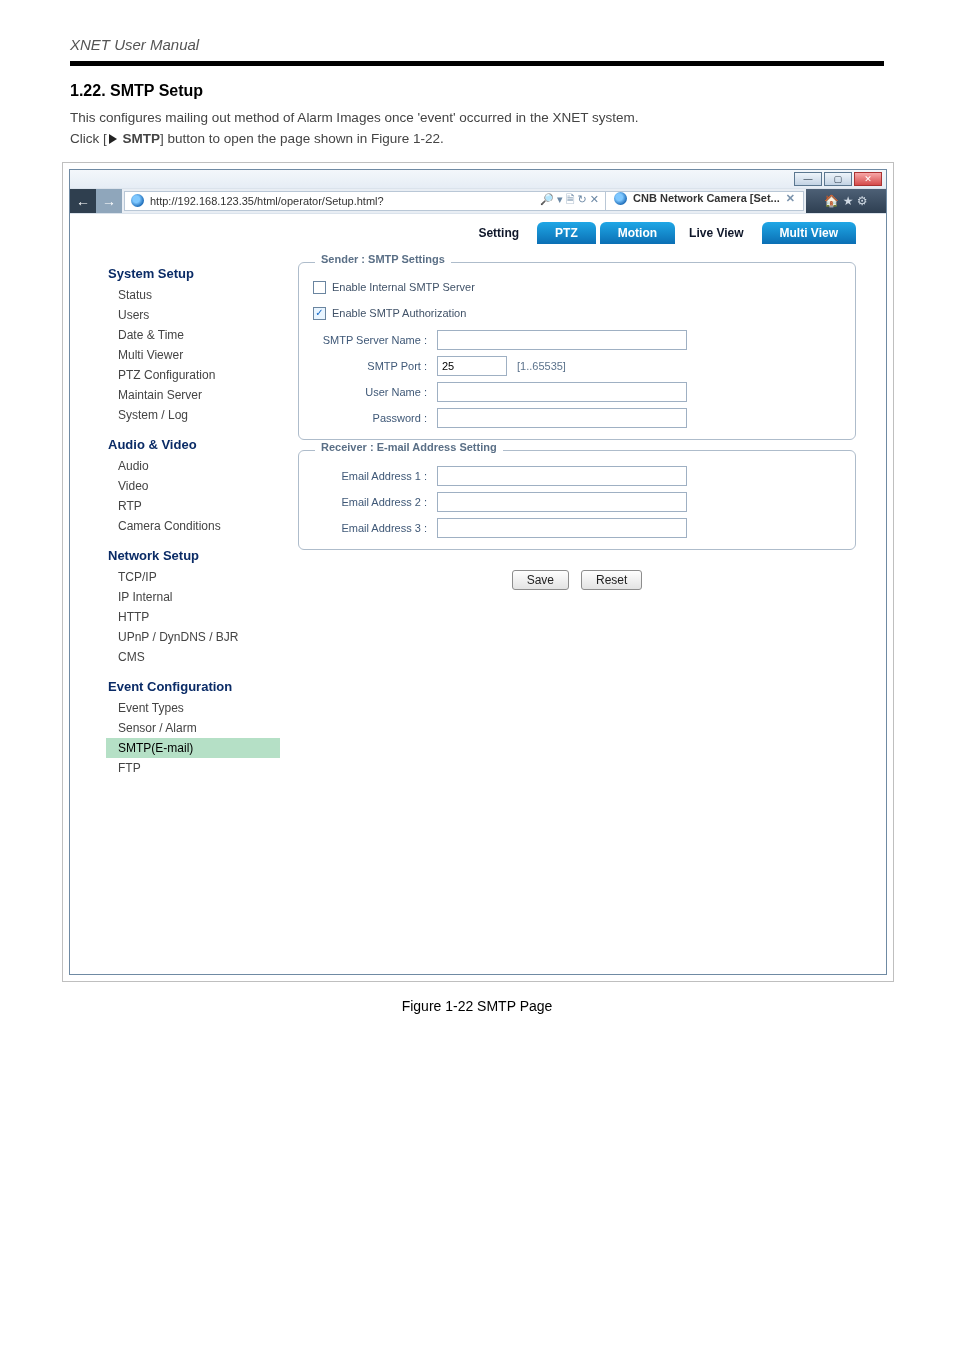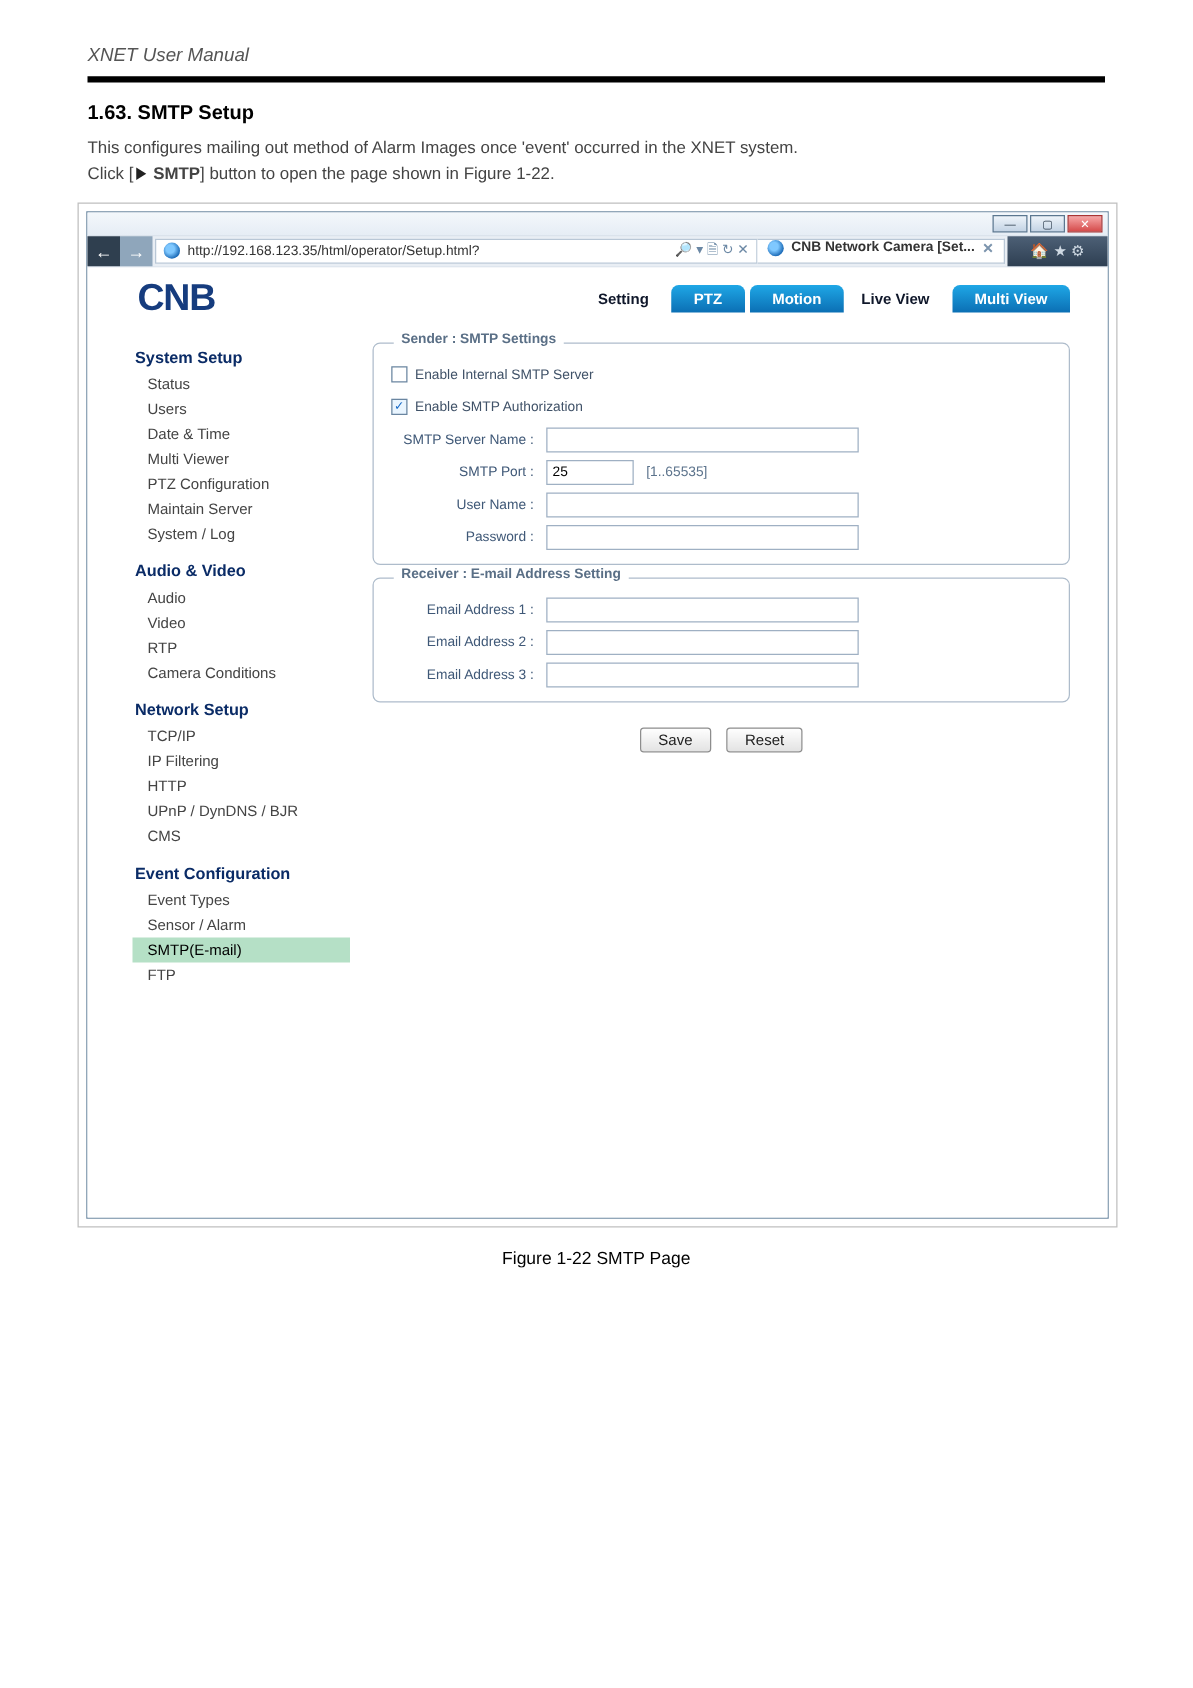--- a/index.html
+++ b/index.html
@@ -266,7 +266,7 @@
 <div class="doc-rule"></div>
 
 <div class="section-title">
-  <span>1.63.</span>
+  <span>1.22.</span>
   <span>SMTP Setup</span>
 </div>
 <div class="section-body">

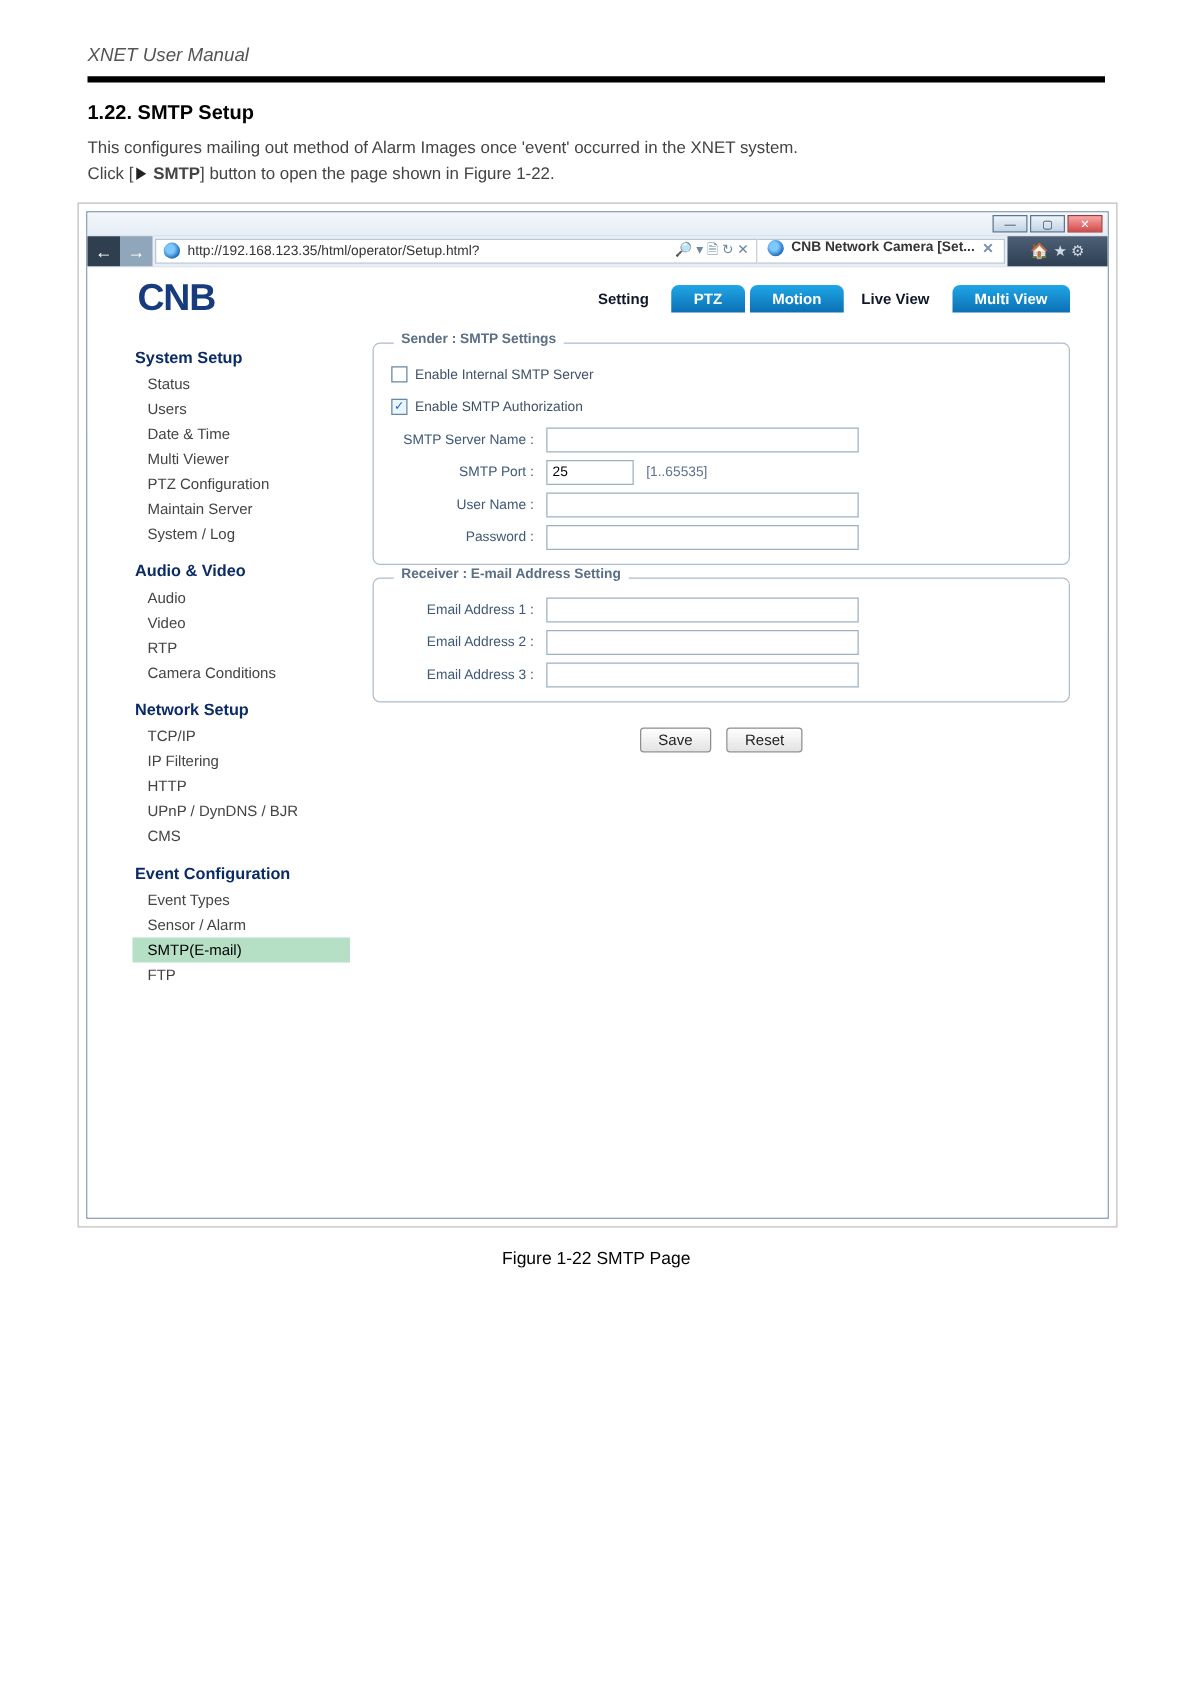--- a/index.html
+++ b/index.html
@@ -303,7 +303,6 @@
 
     <div class="page">
       <div class="topnav">
-        <div class="logo-cnb">CNB</div>
         <div class="mainlinks">
           <div class="mlink">Setting</div>
           <div class="mtab">PTZ</div>

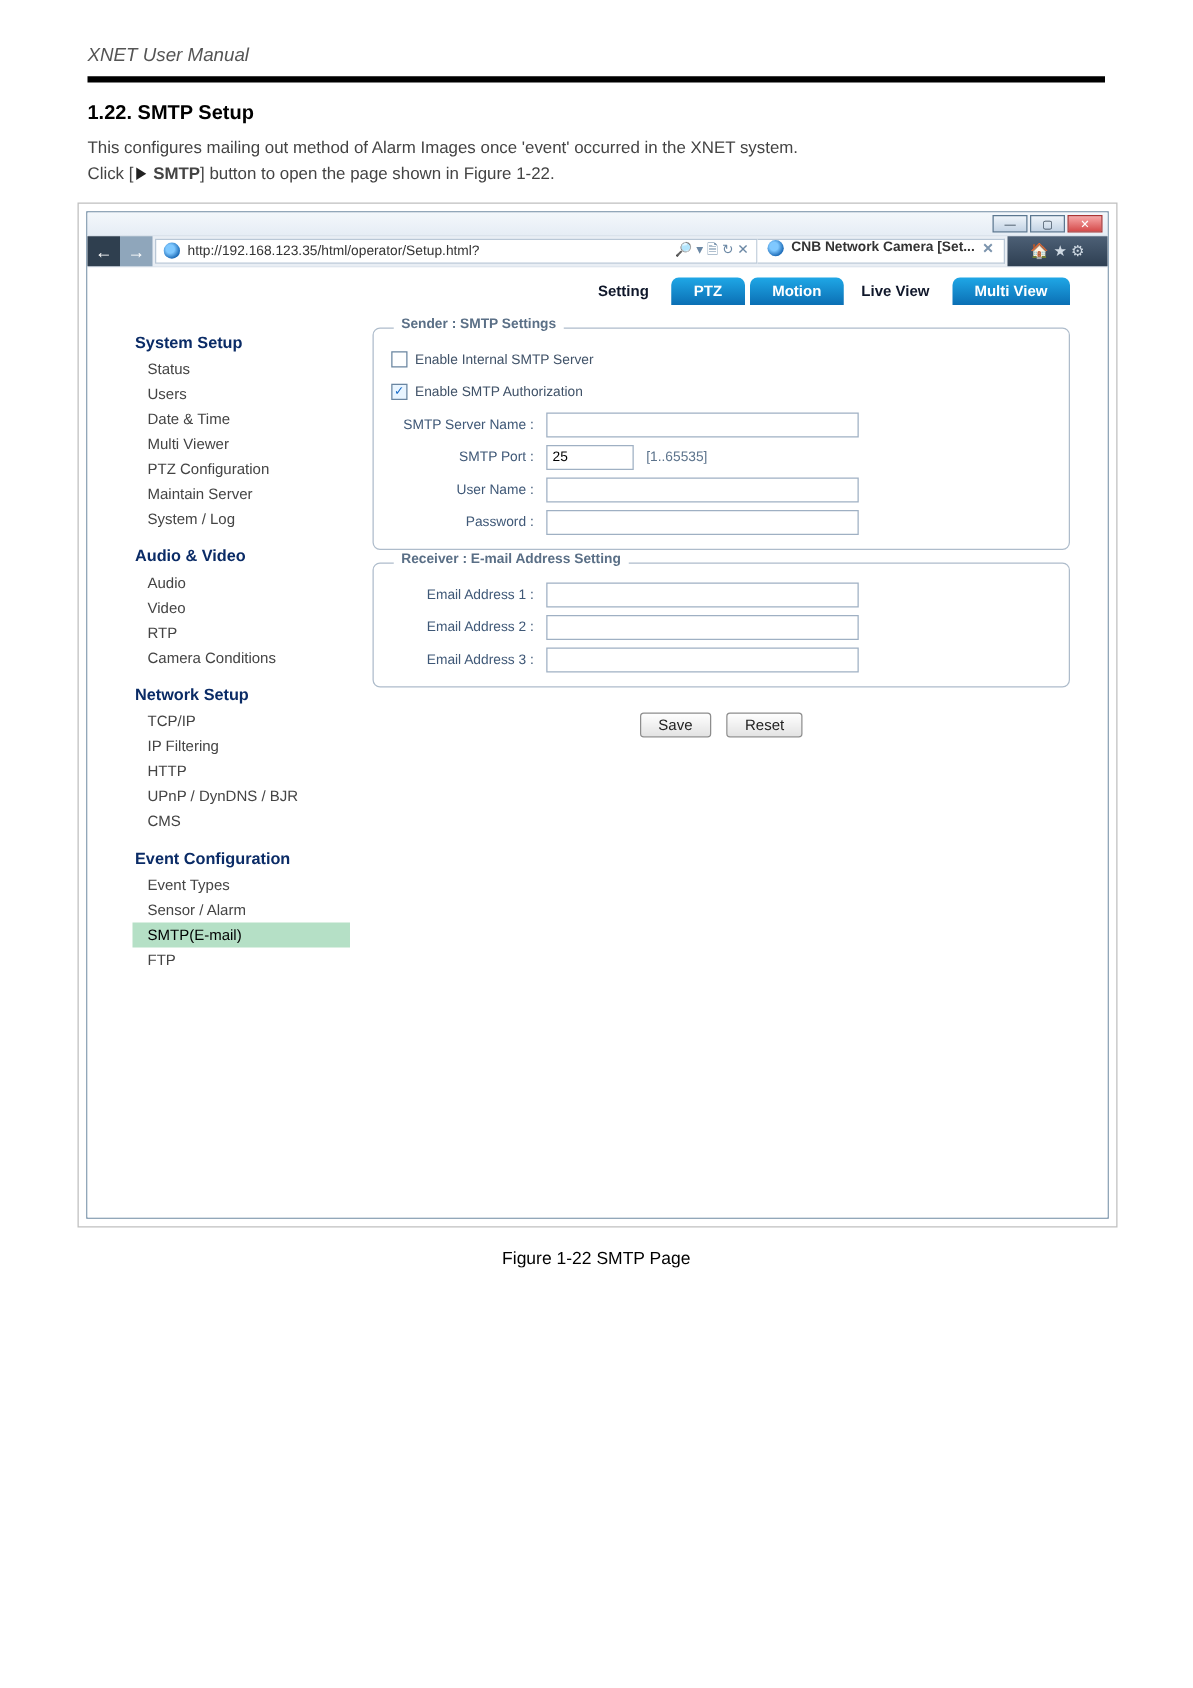--- a/index.html
+++ b/index.html
@@ -220,7 +220,7 @@
     color: #3f5877;
   }
   .row label.ck {
-    display:flex; align-items:center; gap:6px;
+    display:flex; gap:6px;
   }
   .row input[type=text], .row input[type=password] {
     border: 1px solid #9fb0c3;

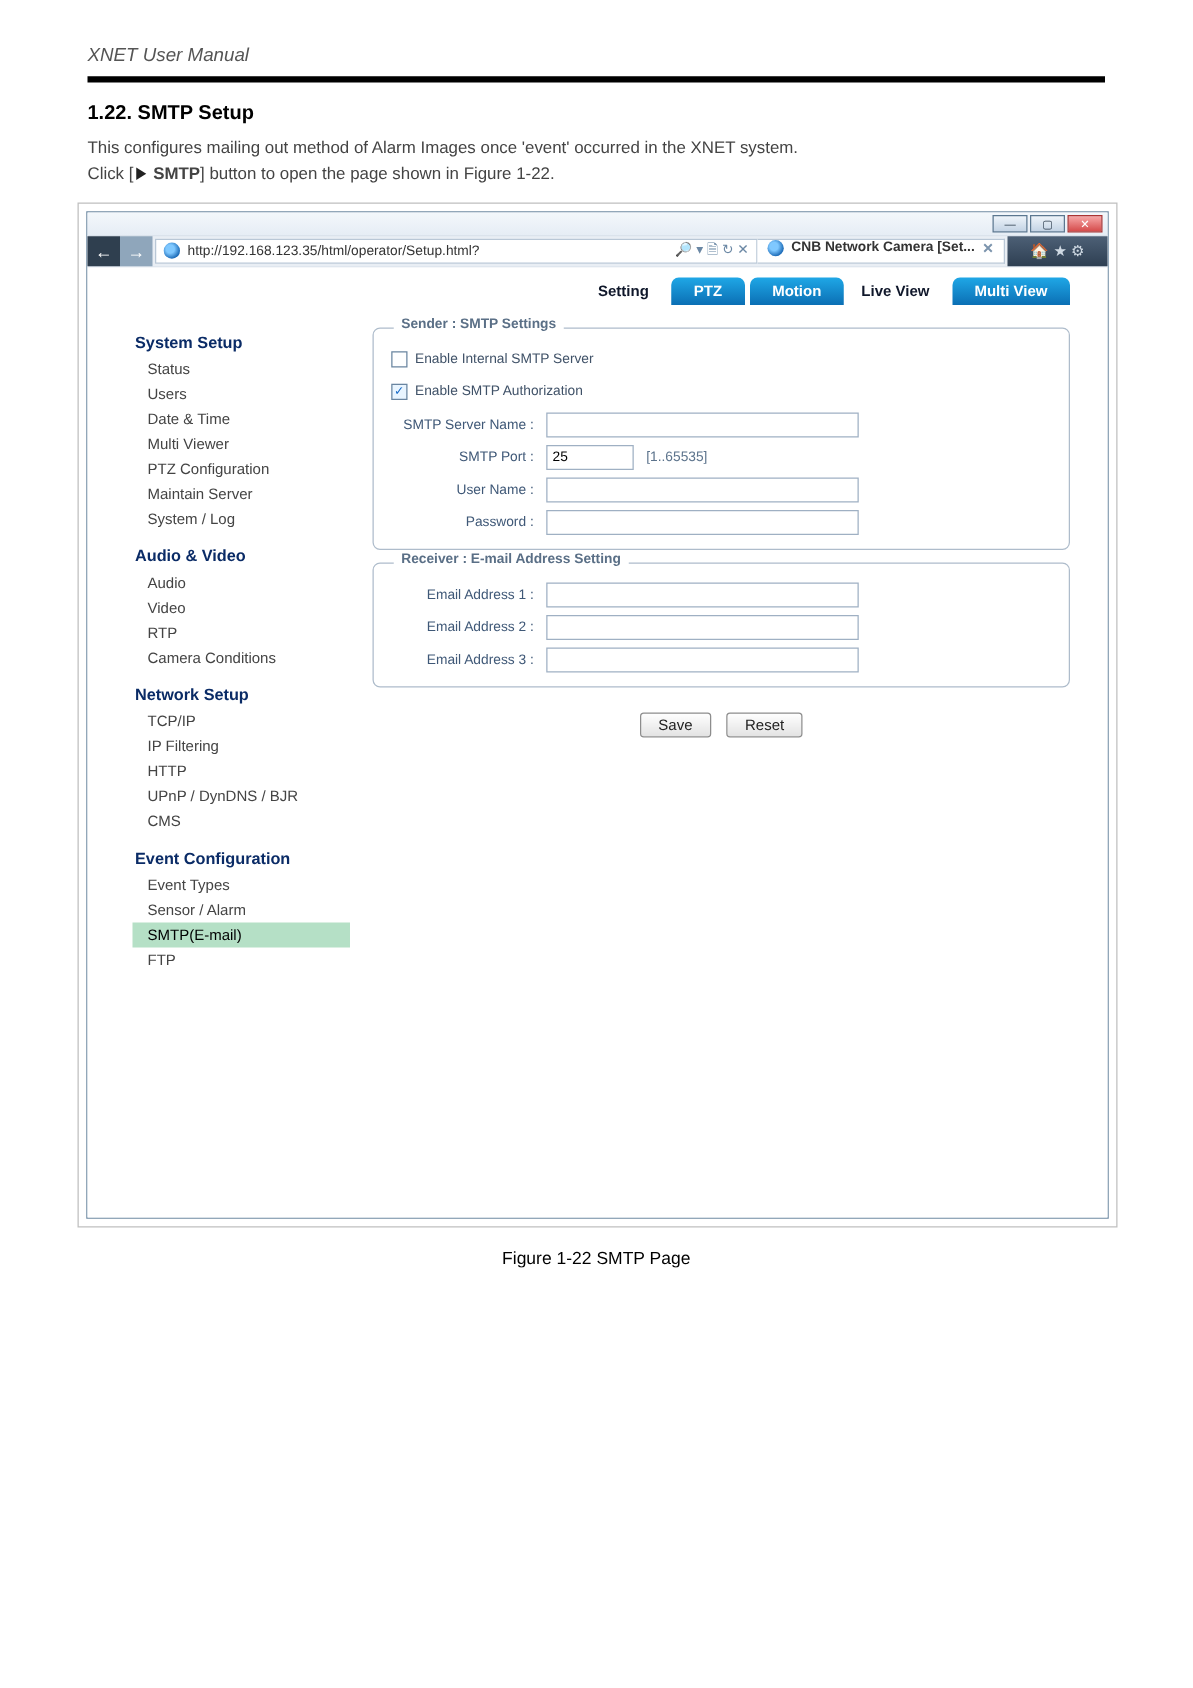--- a/index.html
+++ b/index.html
@@ -331,7 +331,7 @@
 
           <div class="group">Network Setup</div>
           <div class="item">TCP/IP</div>
-          <div class="item">IP Filtering</div>
+          <div class="item">IP Internal</div>
           <div class="item">HTTP</div>
           <div class="item">UPnP / DynDNS / BJR</div>
           <div class="item">CMS</div>

